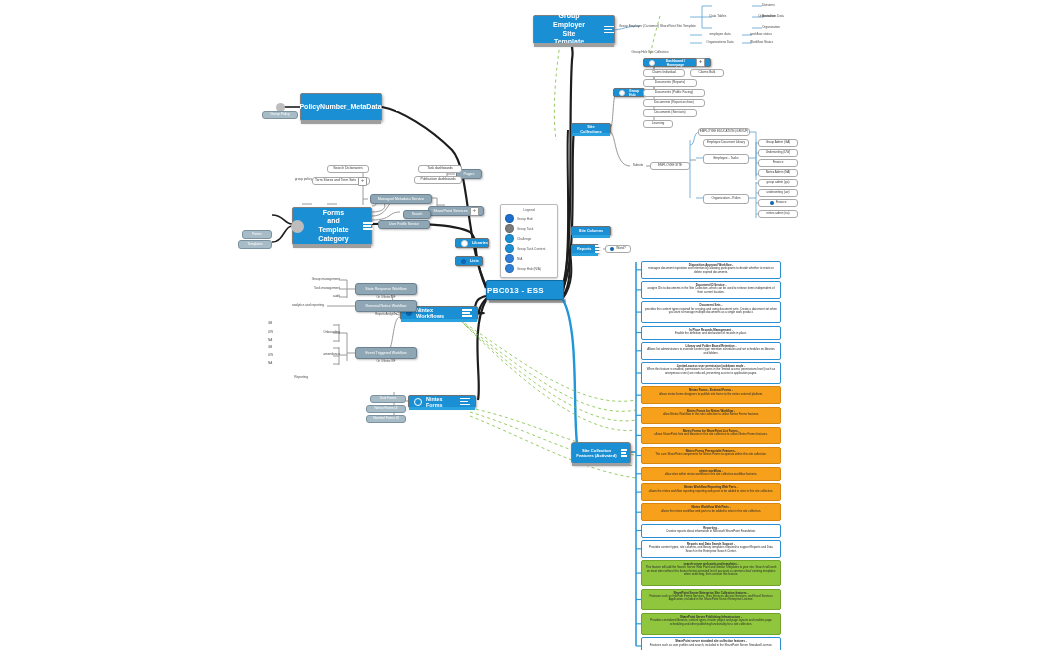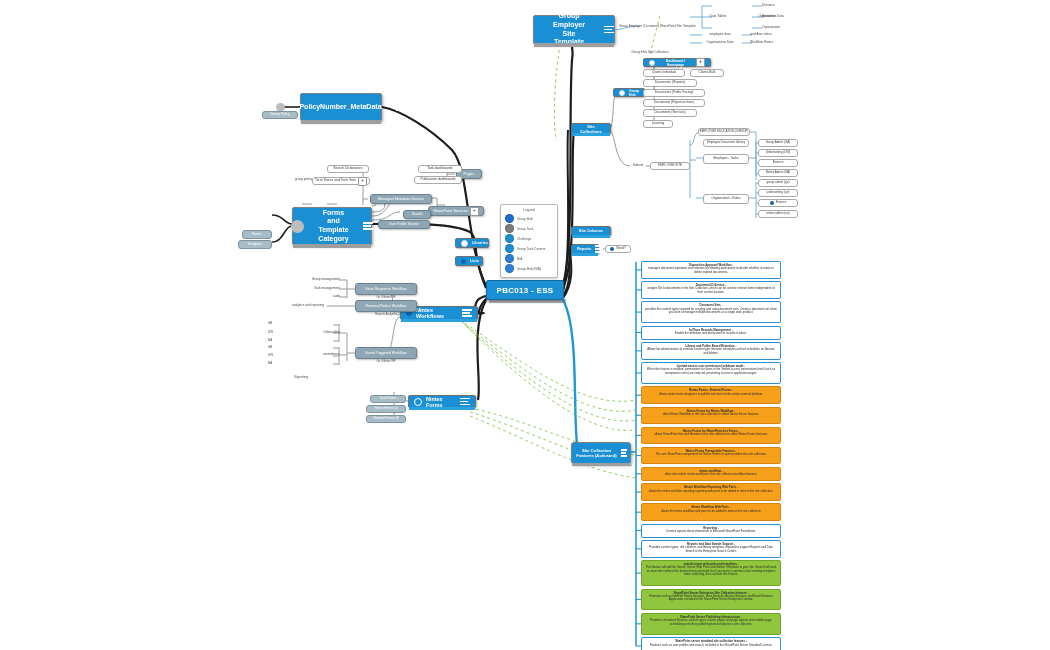--- a/index.html
+++ b/index.html
@@ -19,7 +19,7 @@
   .central{
     background:#1b8fd4;color:#ffffff;font-weight:bold;
     border:1px solid #0d6ca3;border-radius:2px;
-    text-align:center;letter-spacing:.3px;
+    text-align:left;letter-spacing:.3px;
     box-shadow:0 2px 3px rgba(0,0,0,.35);
   }
   .central .shadowbar{position:absolute;left:2px;right:-3px;bottom:-4px;height:4px;background:#b9b9b9;border-radius:1px;z-index:-1;}

